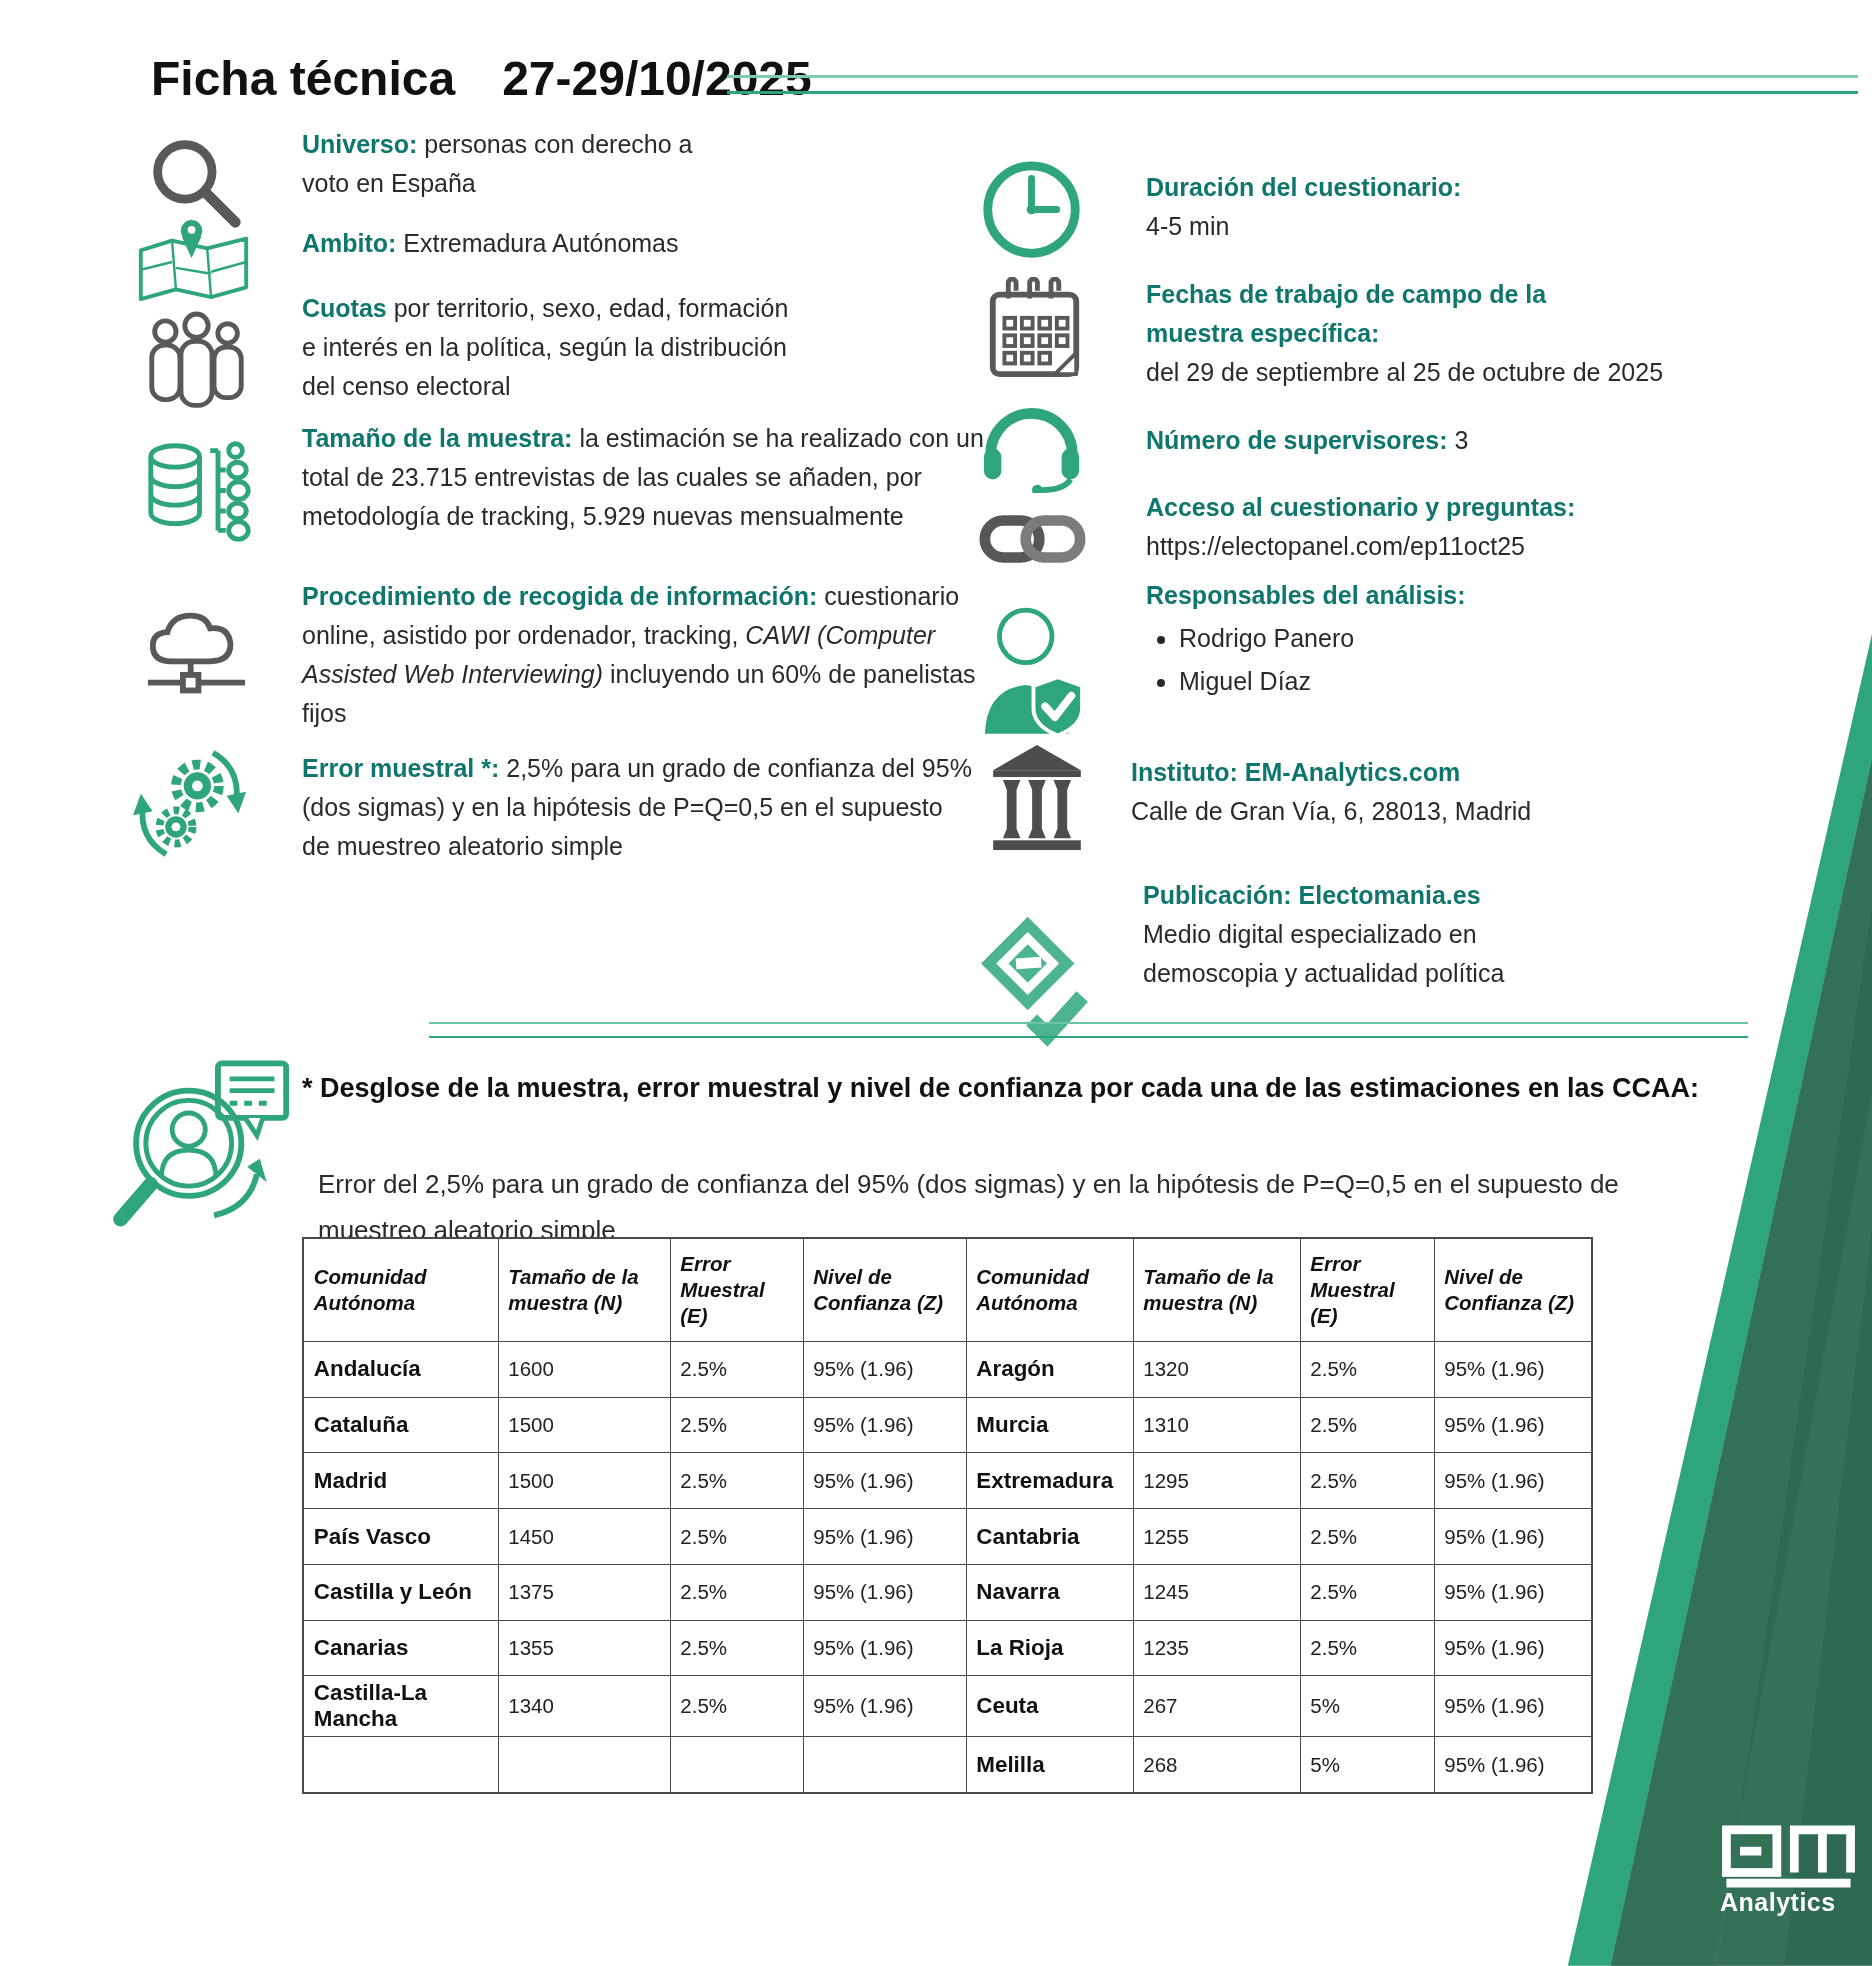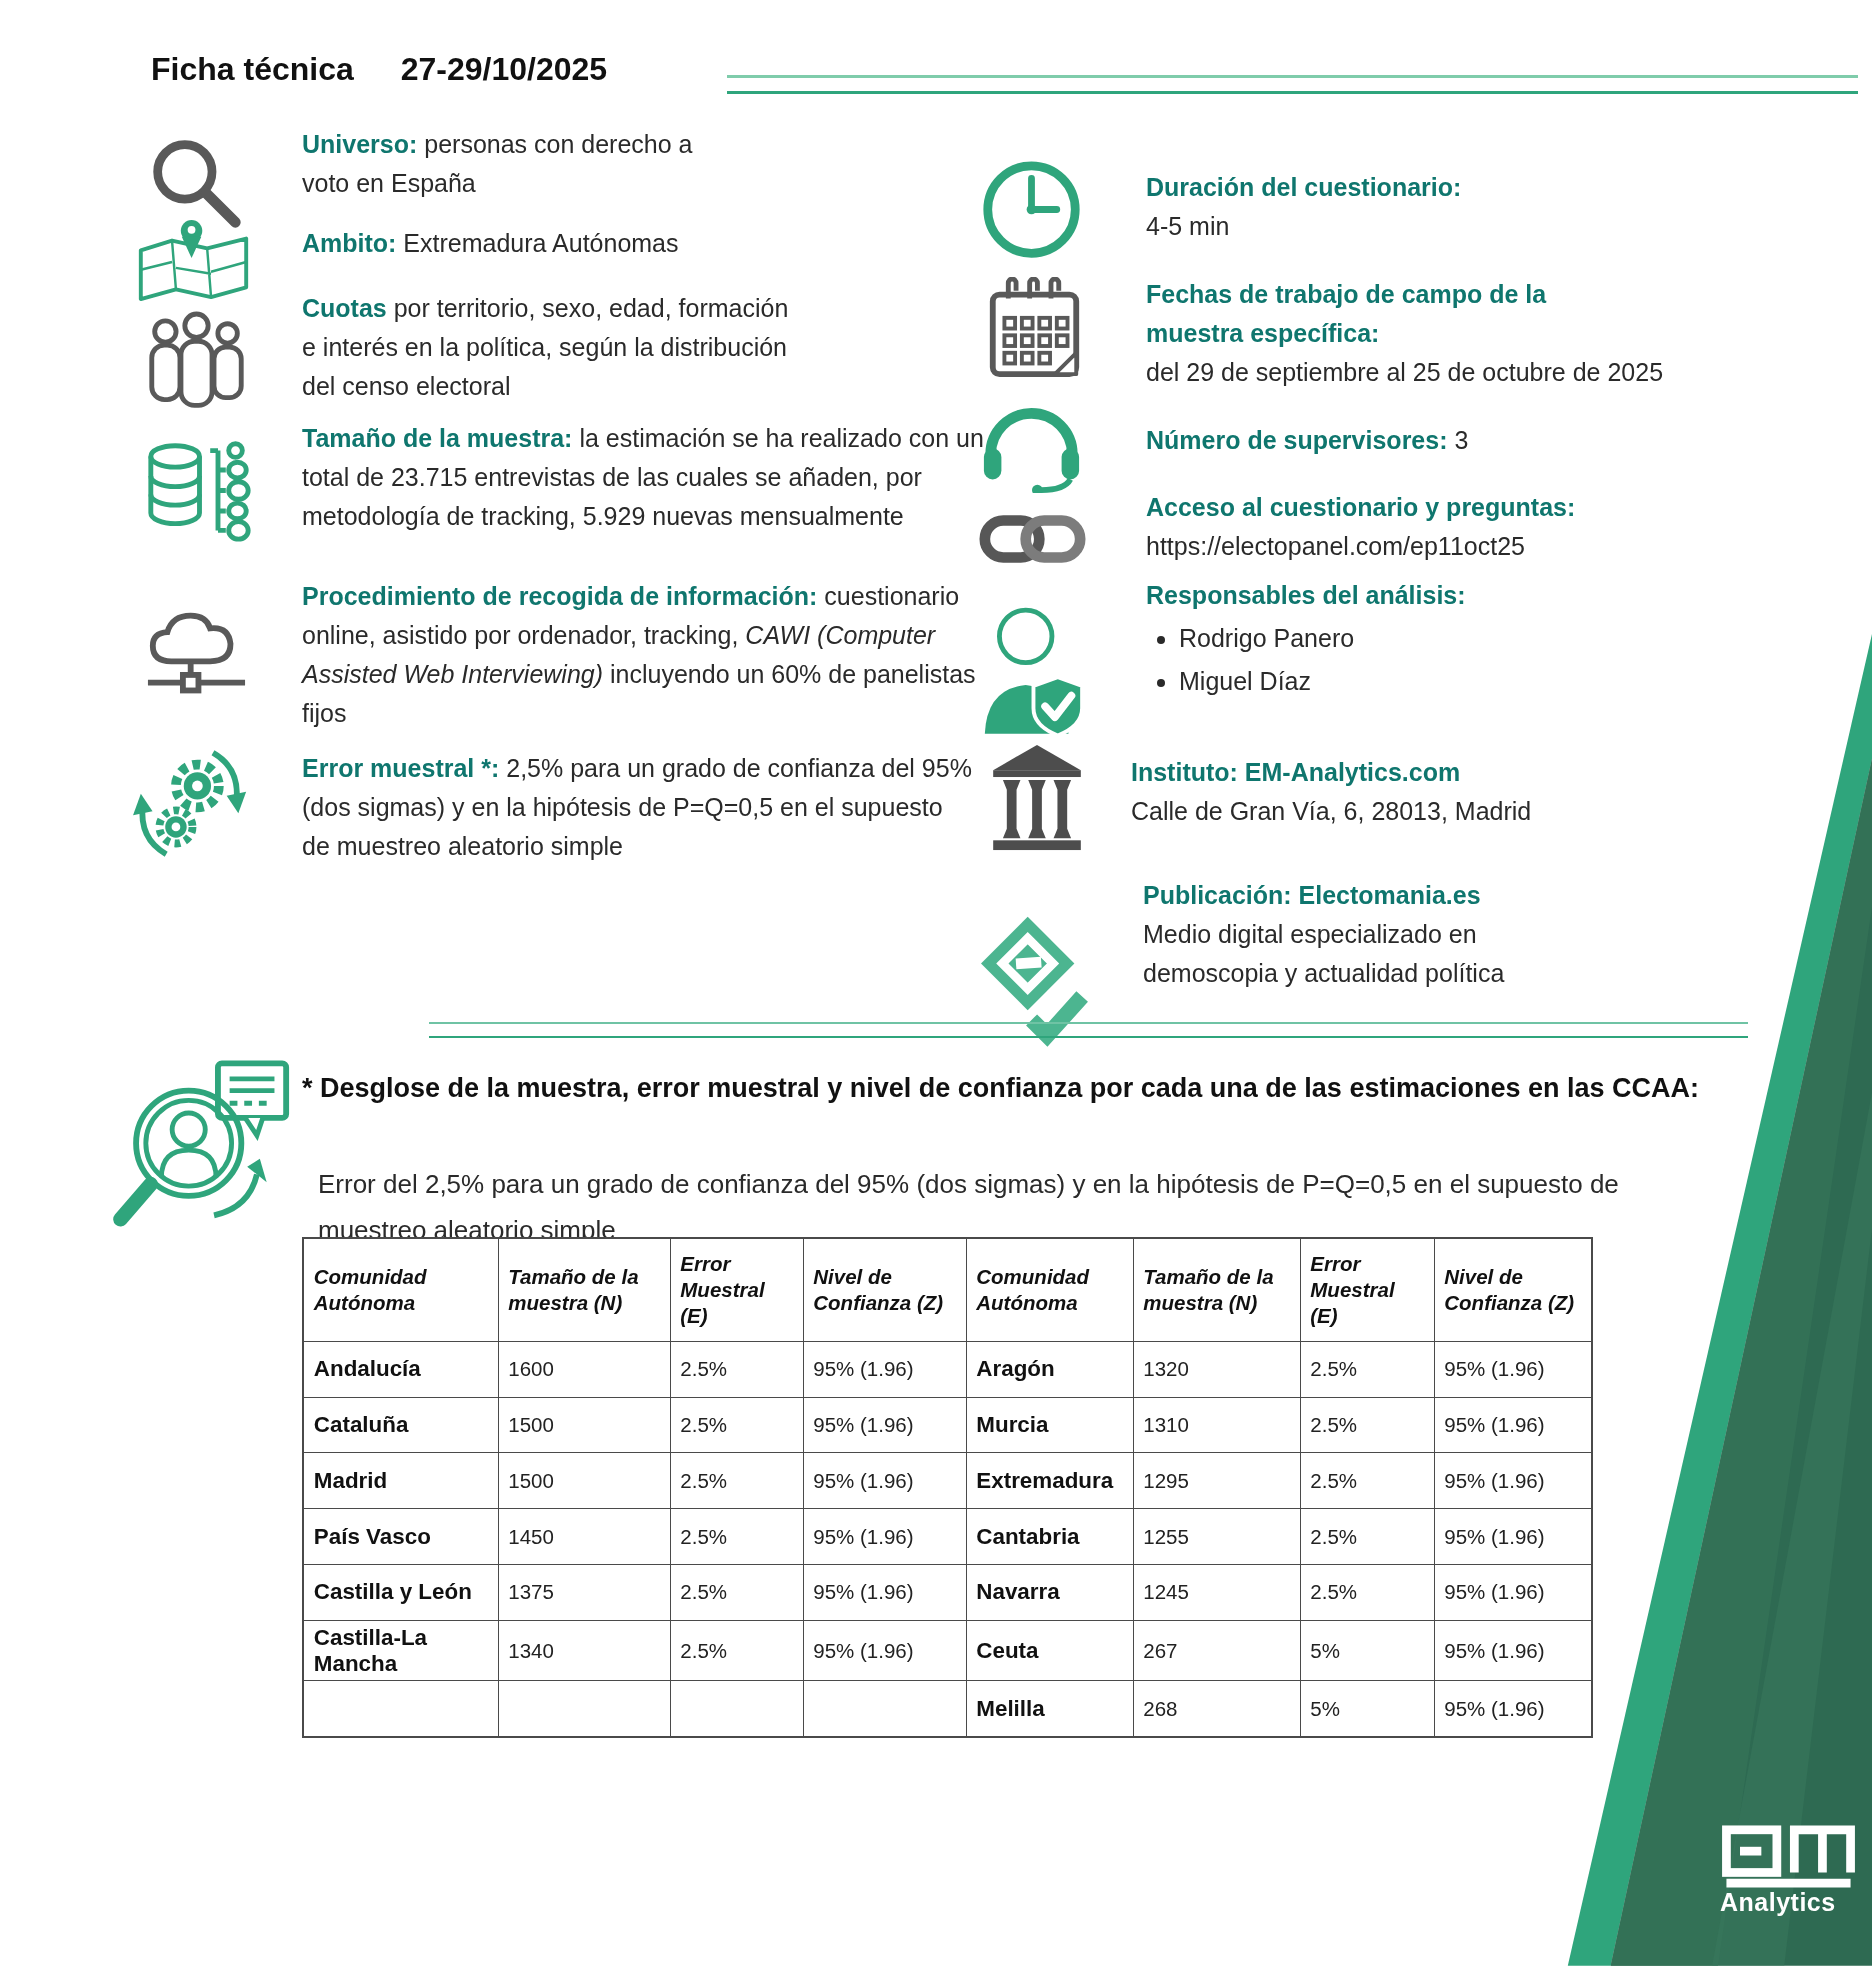--- a/index.html
+++ b/index.html
@@ -9,7 +9,7 @@
   }
   .abs{position:absolute;}
   
-  .page-title{left:151px;top:51px;font-size:32px;font-weight:700;color:#111;}
+  .page-title{left:151px;top:51px;font-size:48px;font-weight:700;color:#111;}
   .page-title .date{margin-left:47px;}
   .hline{height:2.9px;}
   

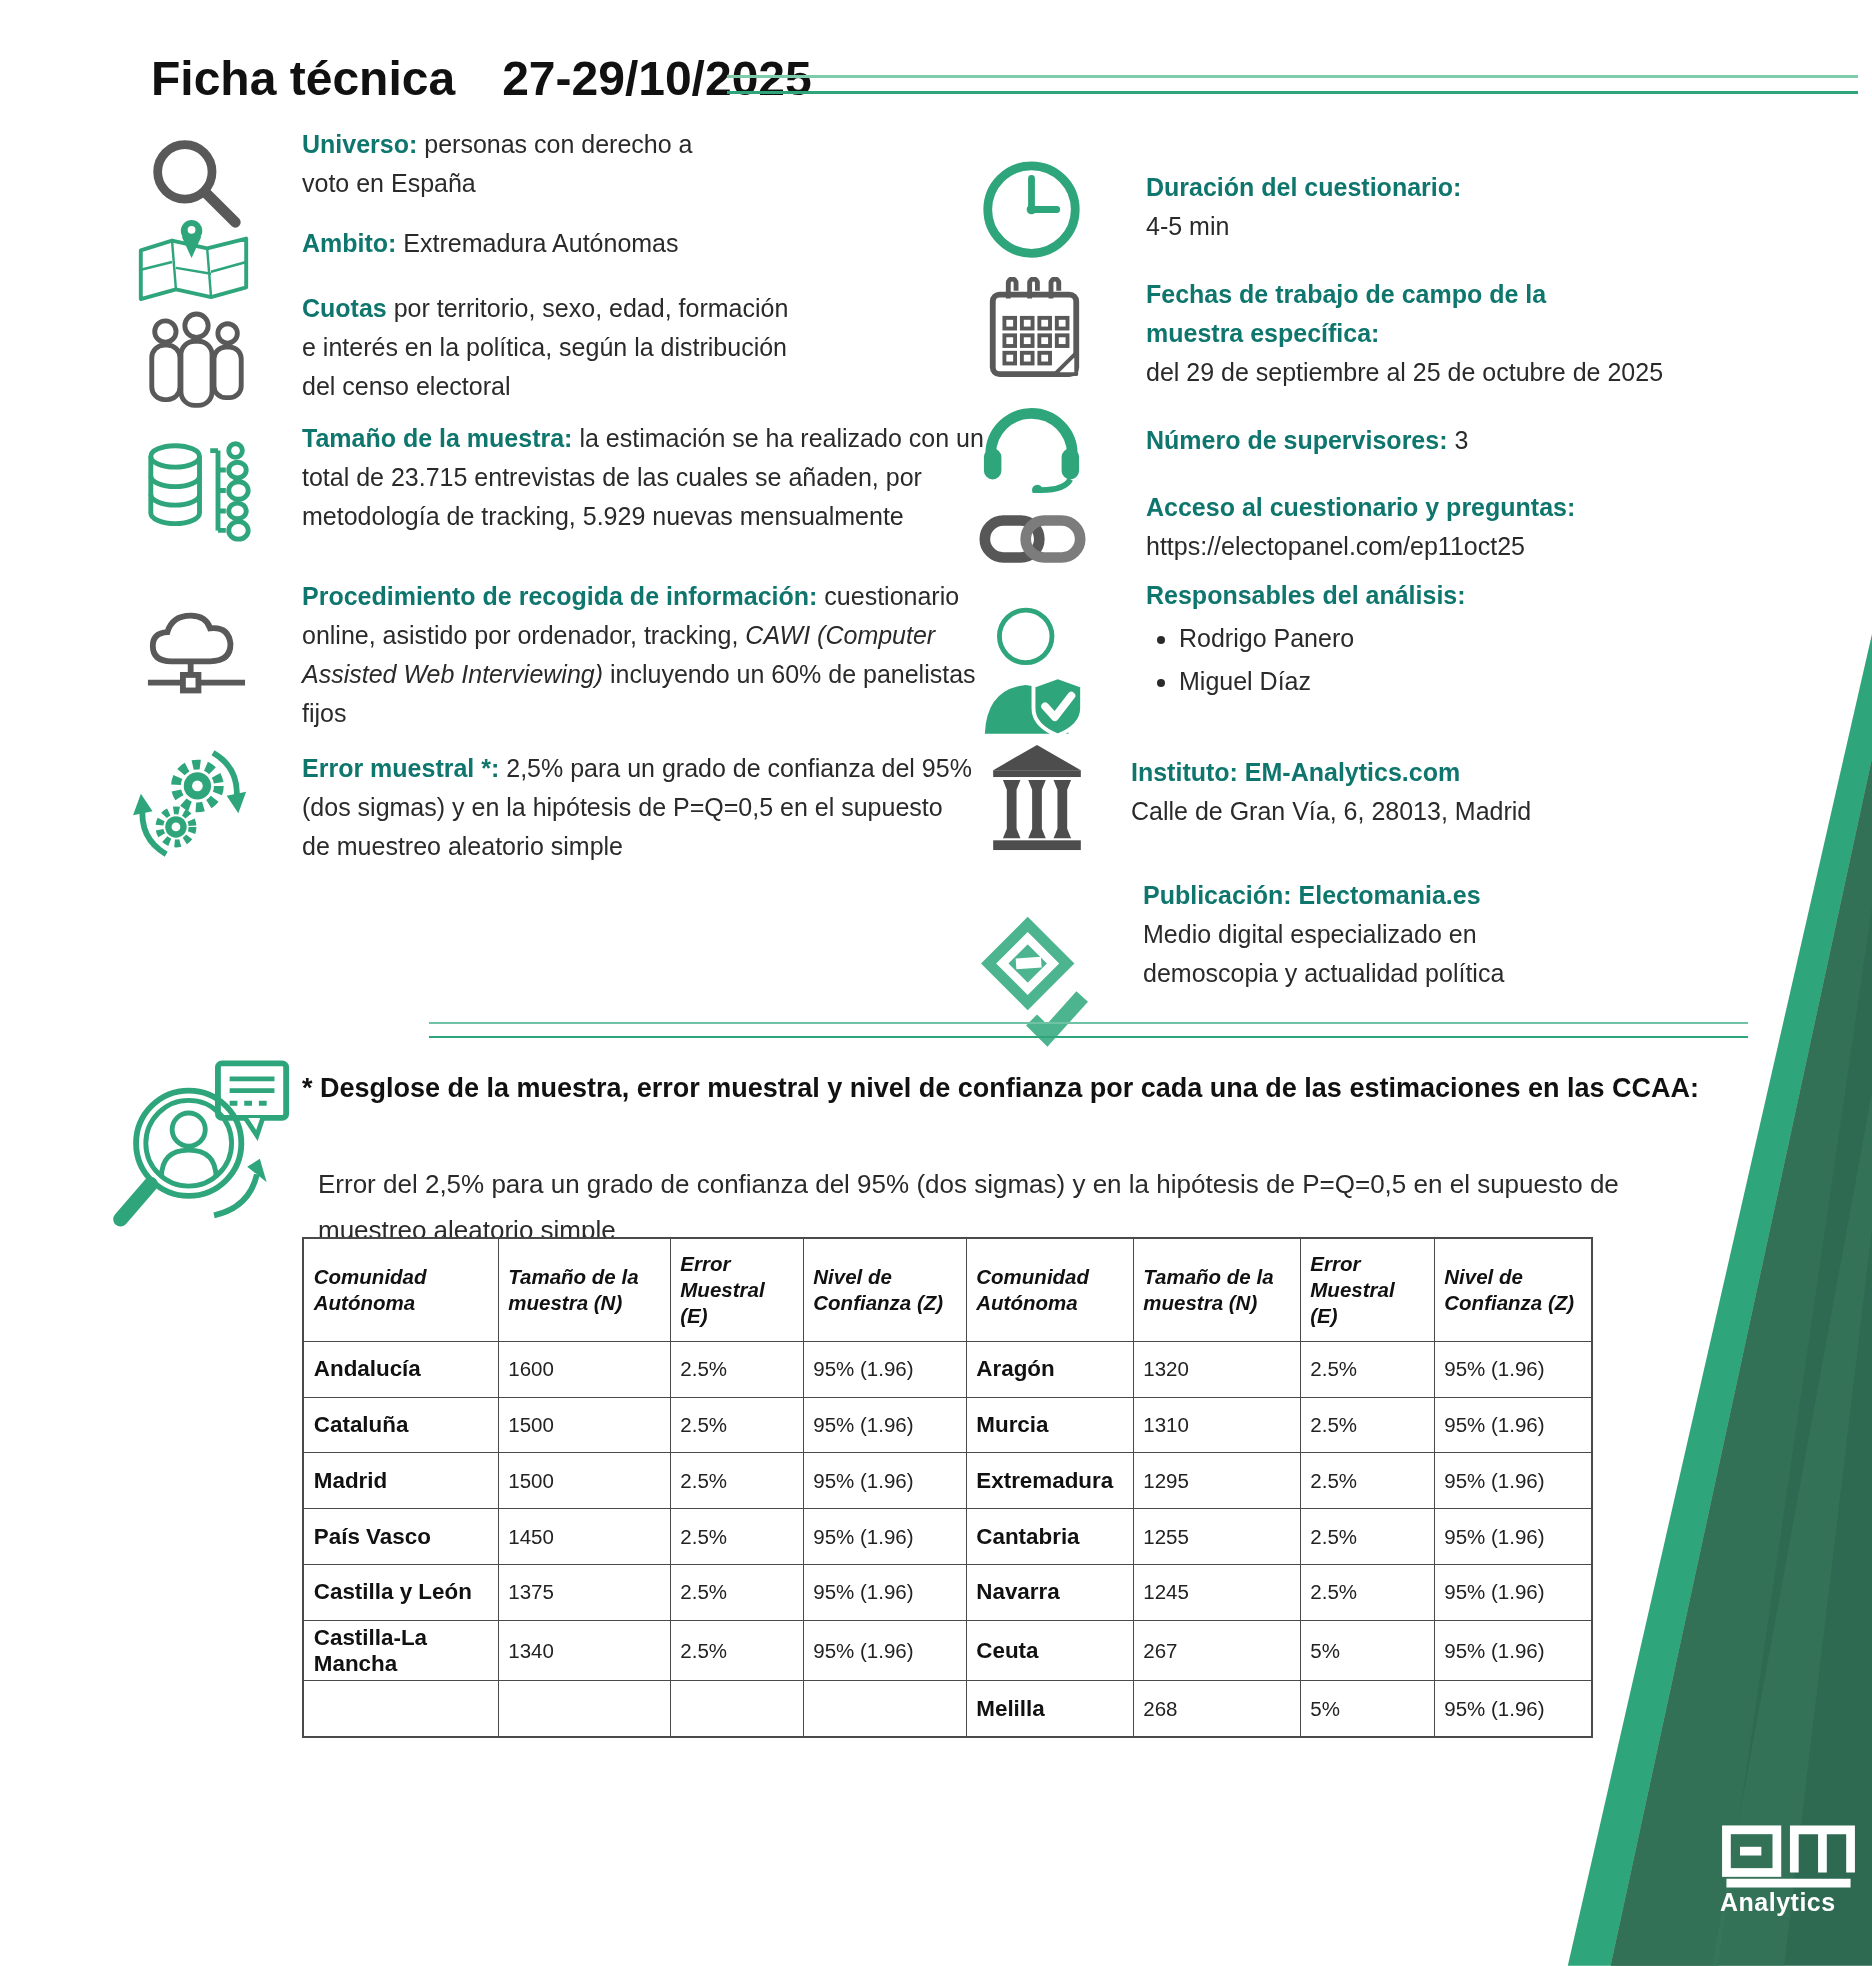--- a/index.html
+++ b/index.html
@@ -337,6 +337,16 @@
         <td>95% (1.96)</td>
       </tr>
       <tr>
+        <td class="ca">Canarias</td>
+        <td>1355</td>
+        <td>2.5%</td>
+        <td>95% (1.96)</td>
+        <td class="ca">La Rioja</td>
+        <td>1235</td>
+        <td>2.5%</td>
+        <td>95% (1.96)</td>
+      </tr>
+      <tr>
         <td class="ca">Castilla-La Mancha</td>
         <td>1340</td>
         <td>2.5%</td>

